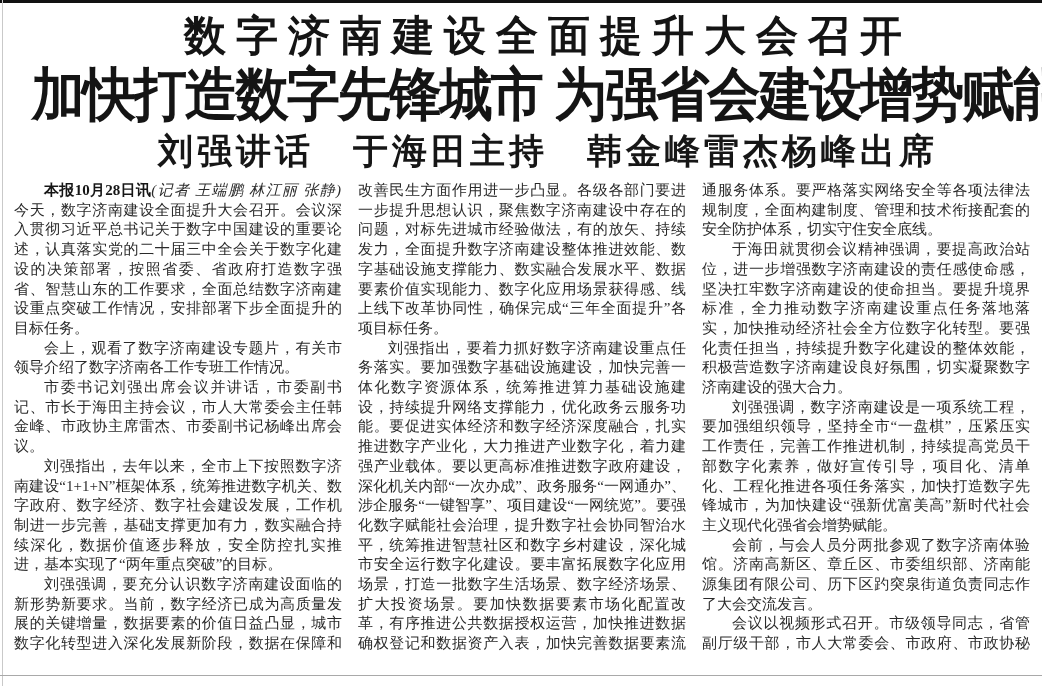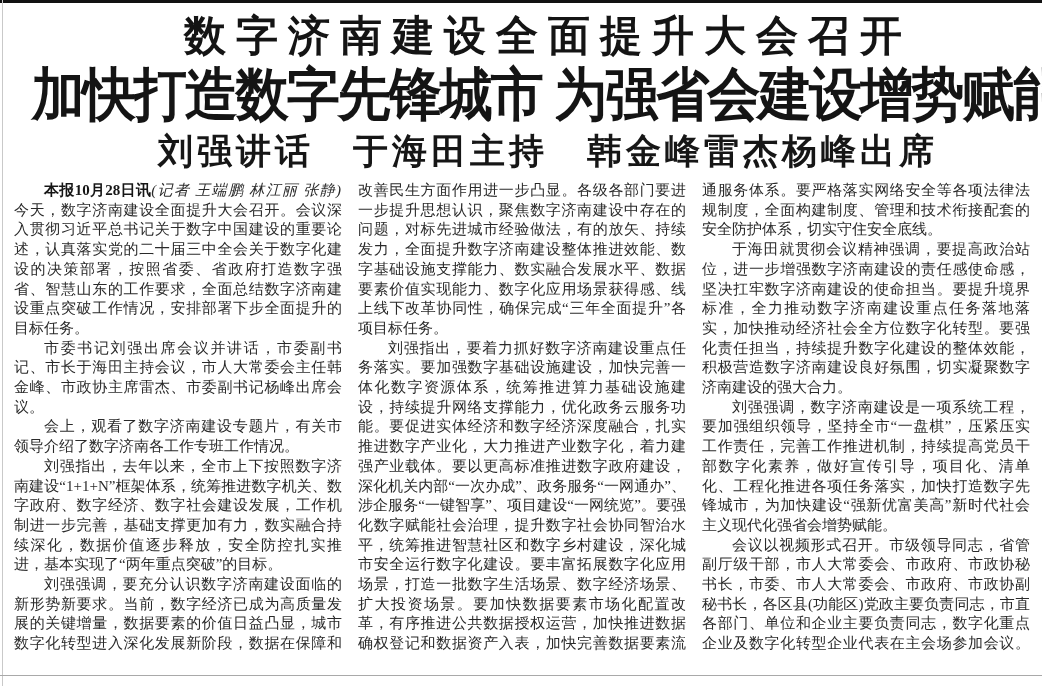--- a/index.html
+++ b/index.html
@@ -124,8 +124,8 @@
     <p>
       <span class="dateline">本报10月28日讯</span><span class="byline">(记者 王端鹏 林江丽 张静)</span><span>今天，数字济南建设全面提升大会召开。会议深入贯彻习近平总书记关于数字中国建设的重要论述，认真落实党的二十届三中全会关于数字化建设的决策部署，按照省委、省政府打造数字强省、智慧山东的工作要求，全面总结数字济南建设重点突破工作情况，安排部署下步全面提升的目标任务。</span>
     </p>
+    <p>会上，观看了数字济南建设专题片，有关市领导介绍了数字济南各工作专班工作情况。</p>
     <p>市委书记刘强出席会议并讲话，市委副书记、市长于海田主持会议，市人大常委会主任韩金峰、市政协主席雷杰、市委副书记杨峰出席会议。</p>
-    <p>会上，观看了数字济南建设专题片，有关市领导介绍了数字济南各工作专班工作情况。</p>
     <p>刘强指出，去年以来，全市上下按照数字济南建设“1+1+N”框架体系，统筹推进数字机关、数字政府、数字经济、数字社会建设发展，工作机制进一步完善，基础支撑更加有力，数实融合持续深化，数据价值逐步释放，安全防控扎实推进，基本实现了“两年重点突破”的目标。</p>
     <p>刘强强调，要充分认识数字济南建设面临的新形势新要求。当前，数字经济已成为高质量发展的关键增量，数据要素的价值日益凸显，城市数字化转型进入深化发展新阶段，数据在保障和改善民生方面作用进一步凸显。各级各部门要进一步提升思想认识，聚焦数字济南建设中存在的问题，对标先进城市经验做法，有的放矢、持续发力，全面提升数字济南建设整体推进效能、数字基础设施支撑能力、数实融合发展水平、数据要素价值实现能力、数字化应用场景获得感、线上线下改革协同性，确保完成“三年全面提升”各项目标任务。</p>
     <p>刘强指出，要着力抓好数字济南建设重点任务落实。要加强数字基础设施建设，加快完善一体化数字资源体系，统筹推进算力基础设施建设，持续提升网络支撑能力，优化政务云服务功能。要促进实体经济和数字经济深度融合，扎实推进数字产业化，大力推进产业数字化，着力建强产业载体。要以更高标准推进数字政府建设，深化机关内部“一次办成”、政务服务“一网通办”、涉企服务“一键智享”、项目建设“一网统览”。要强化数字赋能社会治理，提升数字社会协同智治水平，统筹推进智慧社区和数字乡村建设，深化城市安全运行数字化建设。要丰富拓展数字化应用场景，打造一批数字生活场景、数字经济场景、扩大投资场景。要加快数据要素市场化配置改革，有序推进公共数据授权运营，加快推进数据确权登记和数据资产入表，加快完善数据要素流通服务体系。要严格落实网络安全等各项法律法规制度，全面构建制度、管理和技术衔接配套的安全防护体系，切实守住安全底线。</p>

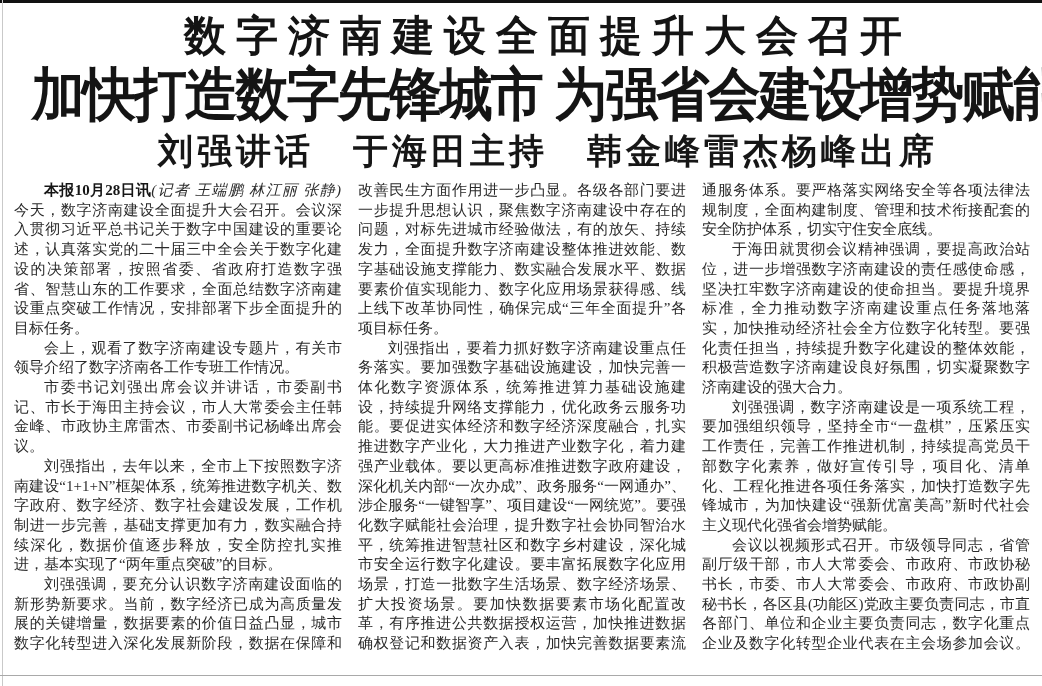--- a/index.html
+++ b/index.html
@@ -131,6 +131,7 @@
     <p>刘强指出，要着力抓好数字济南建设重点任务落实。要加强数字基础设施建设，加快完善一体化数字资源体系，统筹推进算力基础设施建设，持续提升网络支撑能力，优化政务云服务功能。要促进实体经济和数字经济深度融合，扎实推进数字产业化，大力推进产业数字化，着力建强产业载体。要以更高标准推进数字政府建设，深化机关内部“一次办成”、政务服务“一网通办”、涉企服务“一键智享”、项目建设“一网统览”。要强化数字赋能社会治理，提升数字社会协同智治水平，统筹推进智慧社区和数字乡村建设，深化城市安全运行数字化建设。要丰富拓展数字化应用场景，打造一批数字生活场景、数字经济场景、扩大投资场景。要加快数据要素市场化配置改革，有序推进公共数据授权运营，加快推进数据确权登记和数据资产入表，加快完善数据要素流通服务体系。要严格落实网络安全等各项法律法规制度，全面构建制度、管理和技术衔接配套的安全防护体系，切实守住安全底线。</p>
     <p>于海田就贯彻会议精神强调，要提高政治站位，进一步增强数字济南建设的责任感使命感，坚决扛牢数字济南建设的使命担当。要提升境界标准，全力推动数字济南建设重点任务落地落实，加快推动经济社会全方位数字化转型。要强化责任担当，持续提升数字化建设的整体效能，积极营造数字济南建设良好氛围，切实凝聚数字济南建设的强大合力。</p>
     <p>刘强强调，数字济南建设是一项系统工程，要加强组织领导，坚持全市“一盘棋”，压紧压实工作责任，完善工作推进机制，持续提高党员干部数字化素养，做好宣传引导，项目化、清单化、工程化推进各项任务落实，加快打造数字先锋城市，为加快建设“强新优富美高”新时代社会主义现代化强省会增势赋能。</p>
+    <p>会前，与会人员分两批参观了数字济南体验馆。济南高新区、章丘区、市委组织部、济南能源集团有限公司、历下区趵突泉街道负责同志作了大会交流发言。</p>
     <p>会议以视频形式召开。市级领导同志，省管副厅级干部，市人大常委会、市政府、市政协秘书长，市委、市人大常委会、市政府、市政协副秘书长，各区县(功能区)党政主要负责同志，市直各部门、单位和企业主要负责同志，数字化重点企业及数字化转型企业代表在主会场参加会议。市直各部门(单位、企业)、各区县(功能区)和各区县直部门(单位)、各街道(镇)设分会场。</p>
   </div>
 

